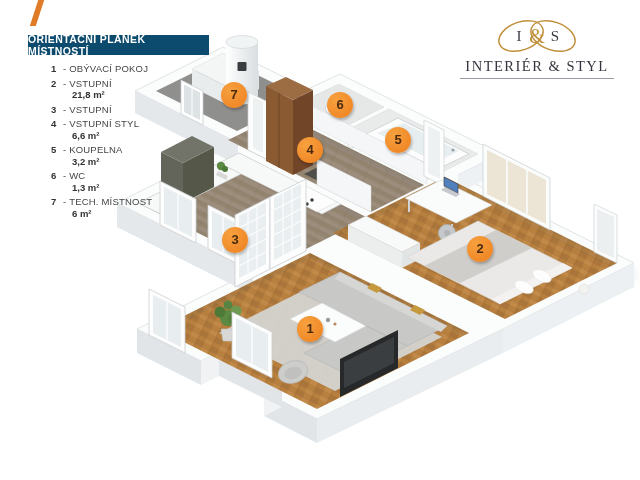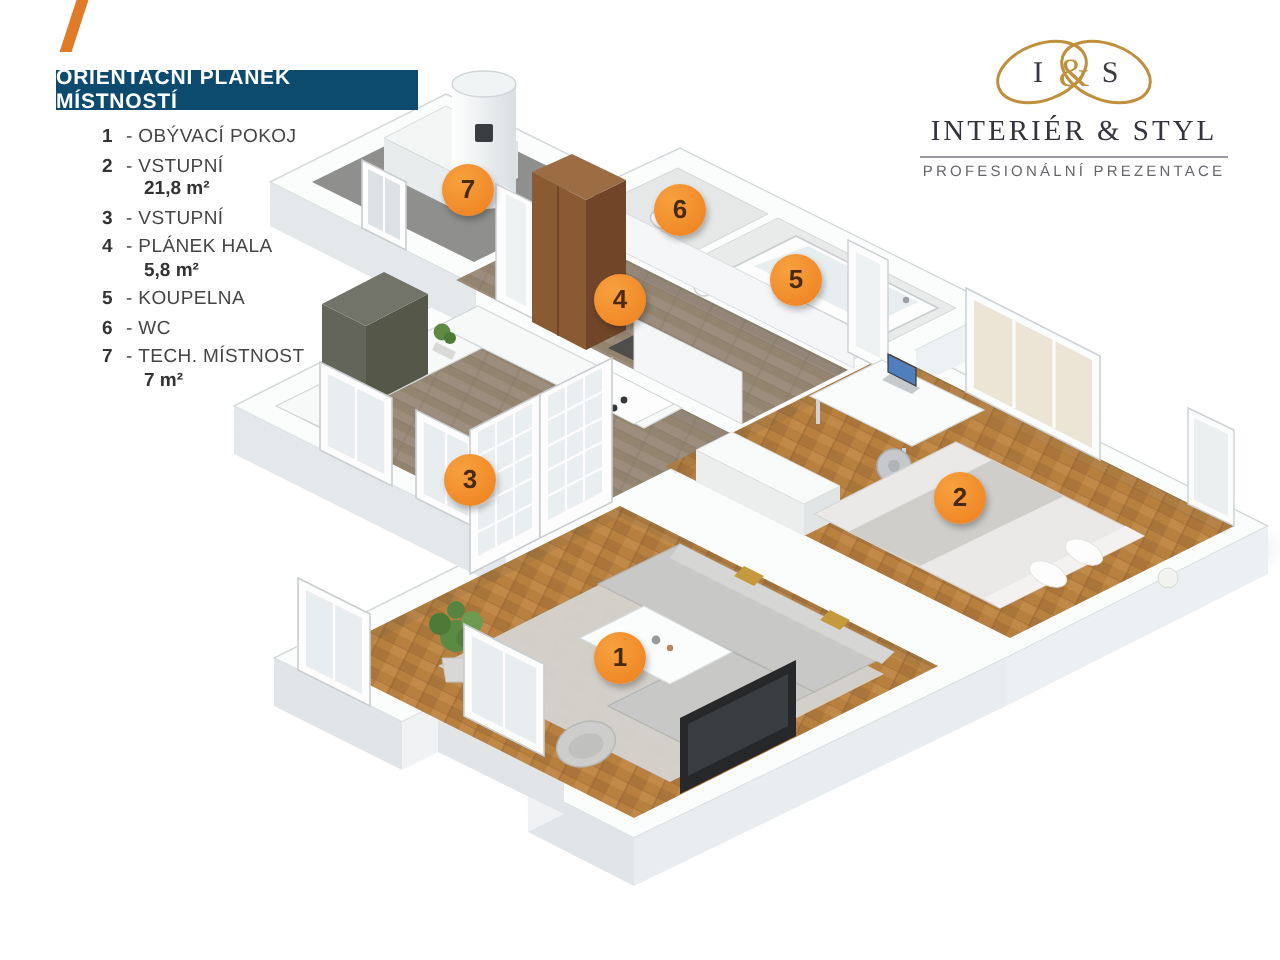--- a/index.html
+++ b/index.html
@@ -336,7 +336,6 @@
     </div>
     <div class="logoname">INTERIÉR &amp; STYL</div>
     <hr class="logoline">
-    <div class="tagline">PROFESIONÁLNÍ PREZENTACE</div>
   </div>
 
 </div>

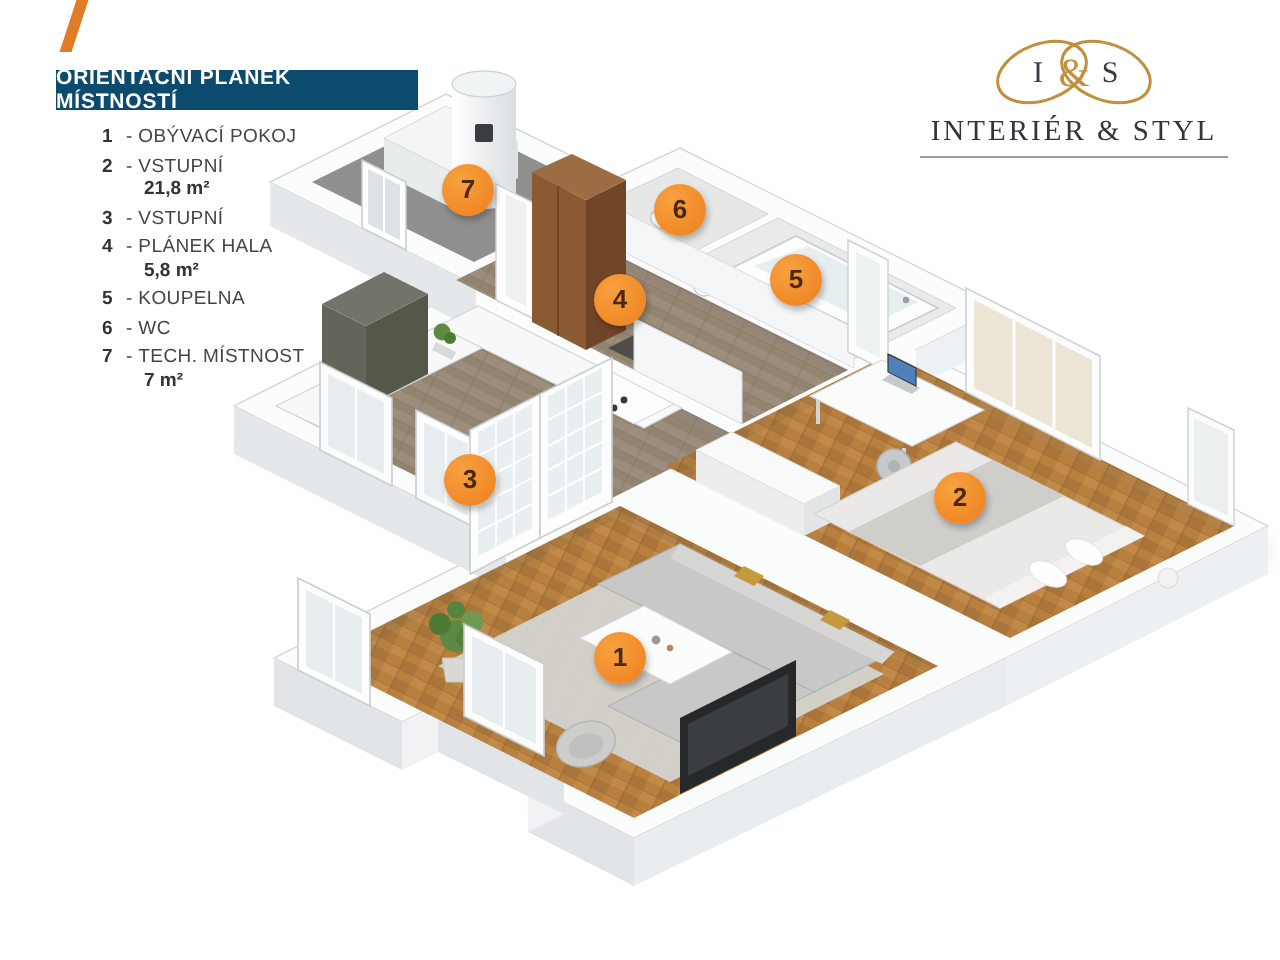--- a/index.html
+++ b/index.html
@@ -308,7 +308,7 @@
       <span class="lnum">3</span><span class="ldash">-</span><span class="lname">VSTUPNÍ</span>
     </li>
     <li>
-      <span class="lnum">4</span><span class="ldash">-</span><span class="lname">PLÁNEK HALA</span>
+      <span class="lnum">4</span><span class="ldash">-</span><span class="lname">VSTUPNÍ STYL</span>
       <div class="larea">5,8 m²</div>
     </li>
     <li>

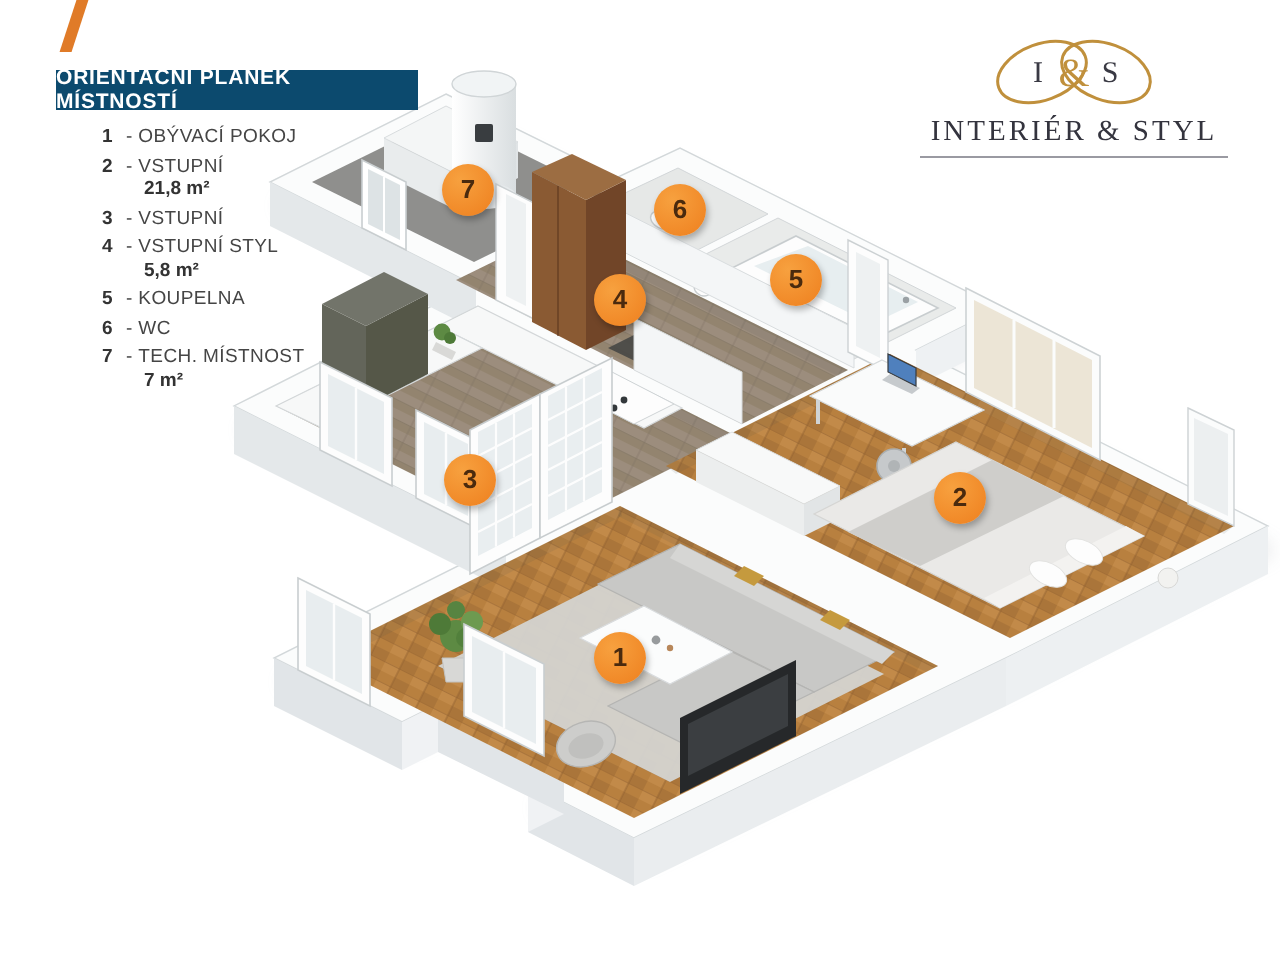--- a/index.html
+++ b/index.html
@@ -309,7 +309,7 @@
     </li>
     <li>
       <span class="lnum">4</span><span class="ldash">-</span><span class="lname">VSTUPNÍ STYL</span>
-      <div class="larea">5,8 m²</div>
+      <div class="larea">6,6 m²</div>
     </li>
     <li>
       <span class="lnum">5</span><span class="ldash">-</span><span class="lname">KOUPELNA</span>

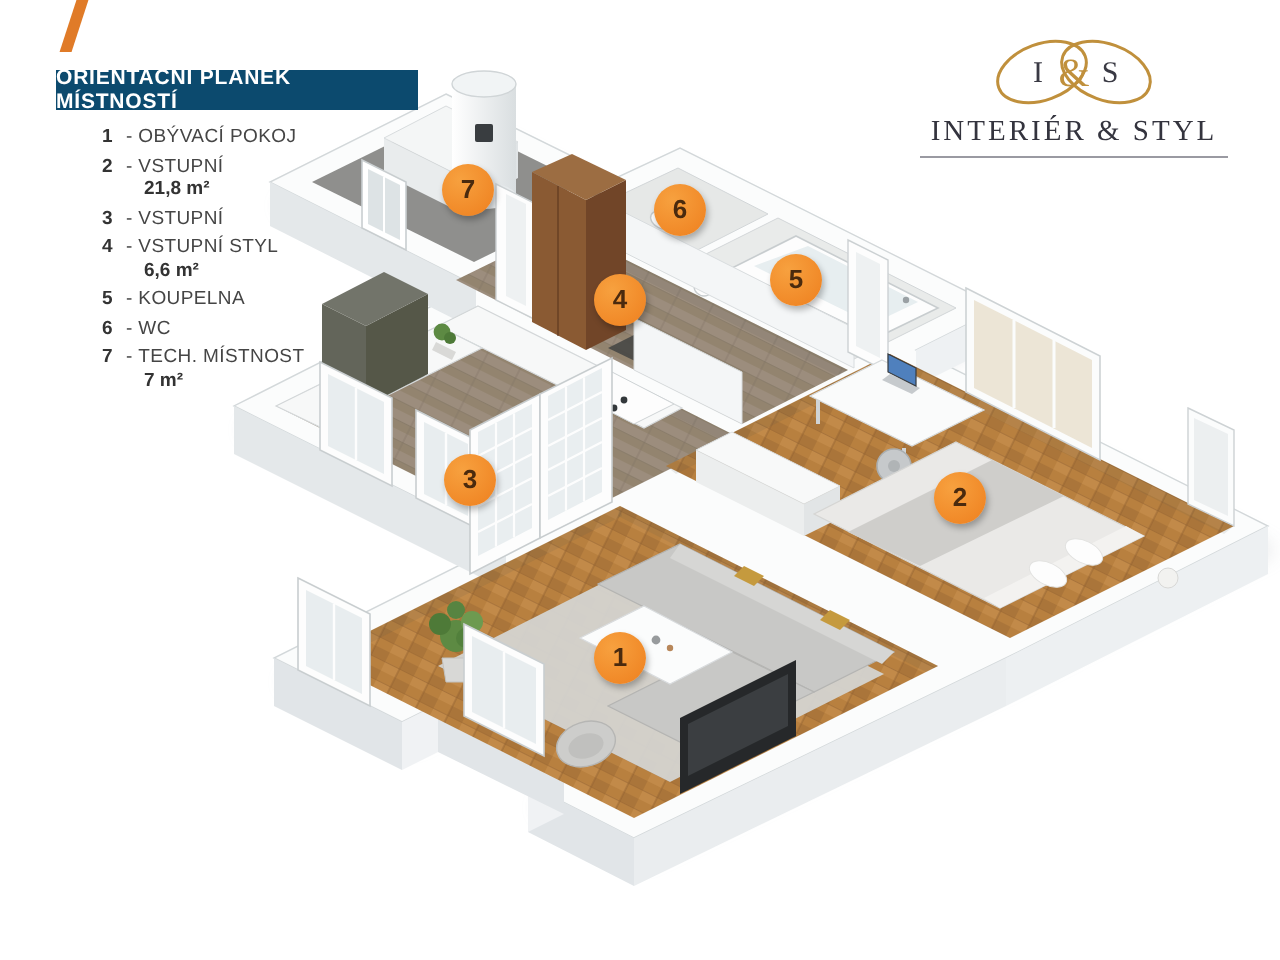--- a/index.html
+++ b/index.html
@@ -313,6 +313,7 @@
     </li>
     <li>
       <span class="lnum">5</span><span class="ldash">-</span><span class="lname">KOUPELNA</span>
+      <div class="larea">3,2 m²</div>
     </li>
     <li>
       <span class="lnum">6</span><span class="ldash">-</span><span class="lname">WC</span>

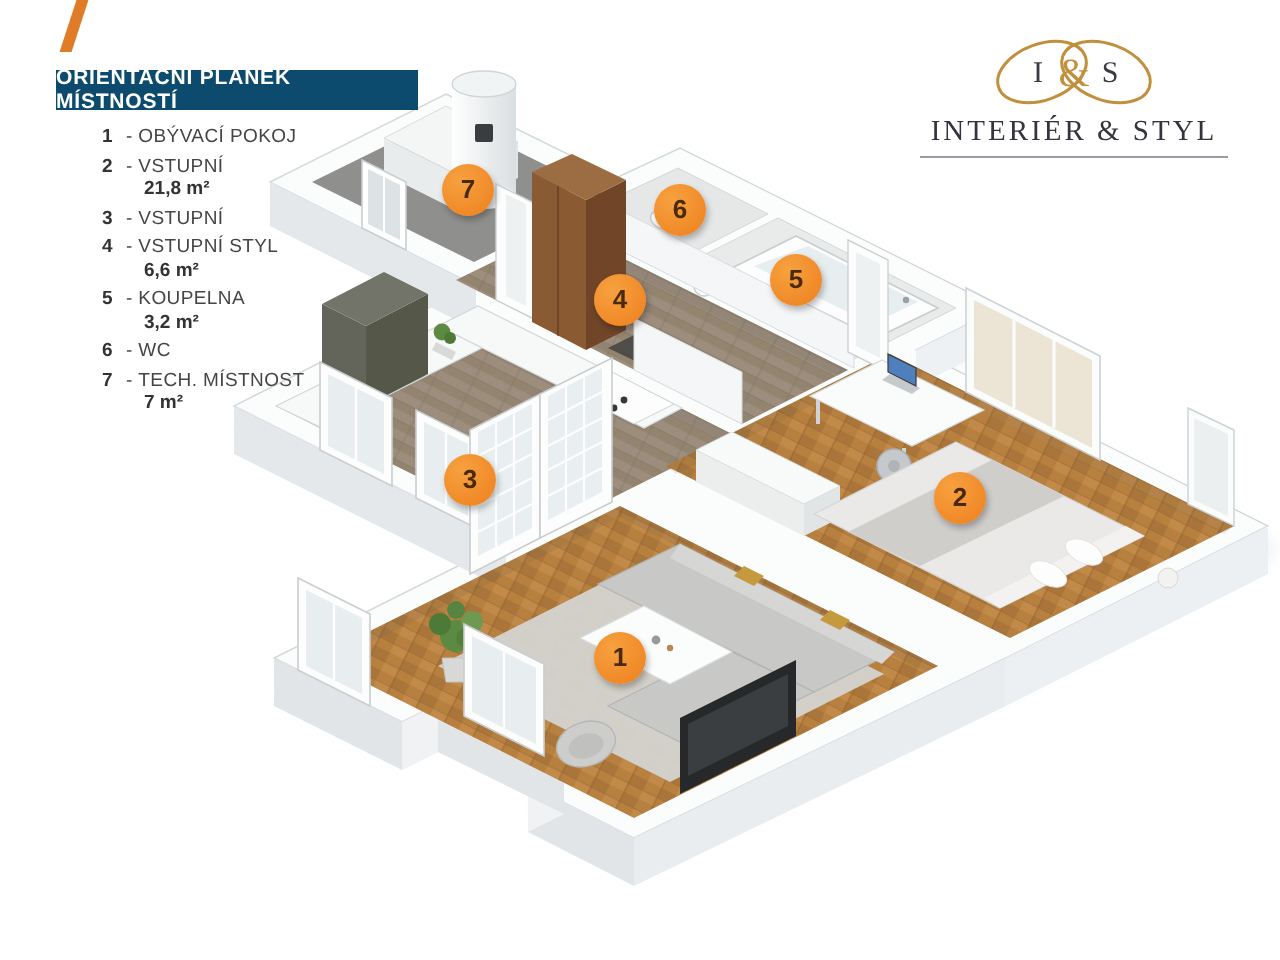--- a/index.html
+++ b/index.html
@@ -317,6 +317,7 @@
     </li>
     <li>
       <span class="lnum">6</span><span class="ldash">-</span><span class="lname">WC</span>
+      <div class="larea">1,3 m²</div>
     </li>
     <li>
       <span class="lnum">7</span><span class="ldash">-</span><span class="lname">TECH. MÍSTNOST</span>

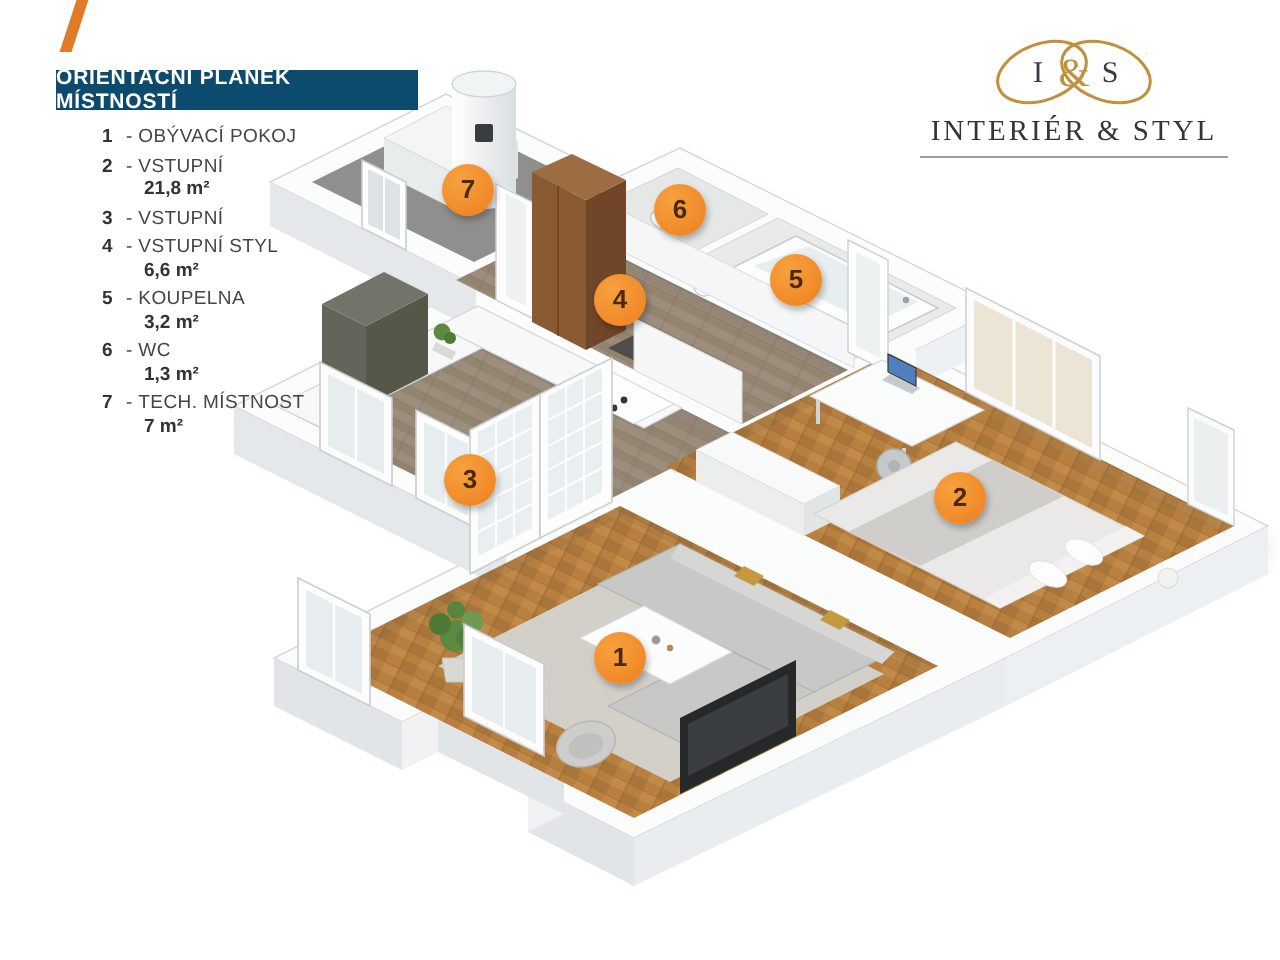--- a/index.html
+++ b/index.html
@@ -321,7 +321,7 @@
     </li>
     <li>
       <span class="lnum">7</span><span class="ldash">-</span><span class="lname">TECH. MÍSTNOST</span>
-      <div class="larea">7 m²</div>
+      <div class="larea">6 m²</div>
     </li>
   </ol>
 

